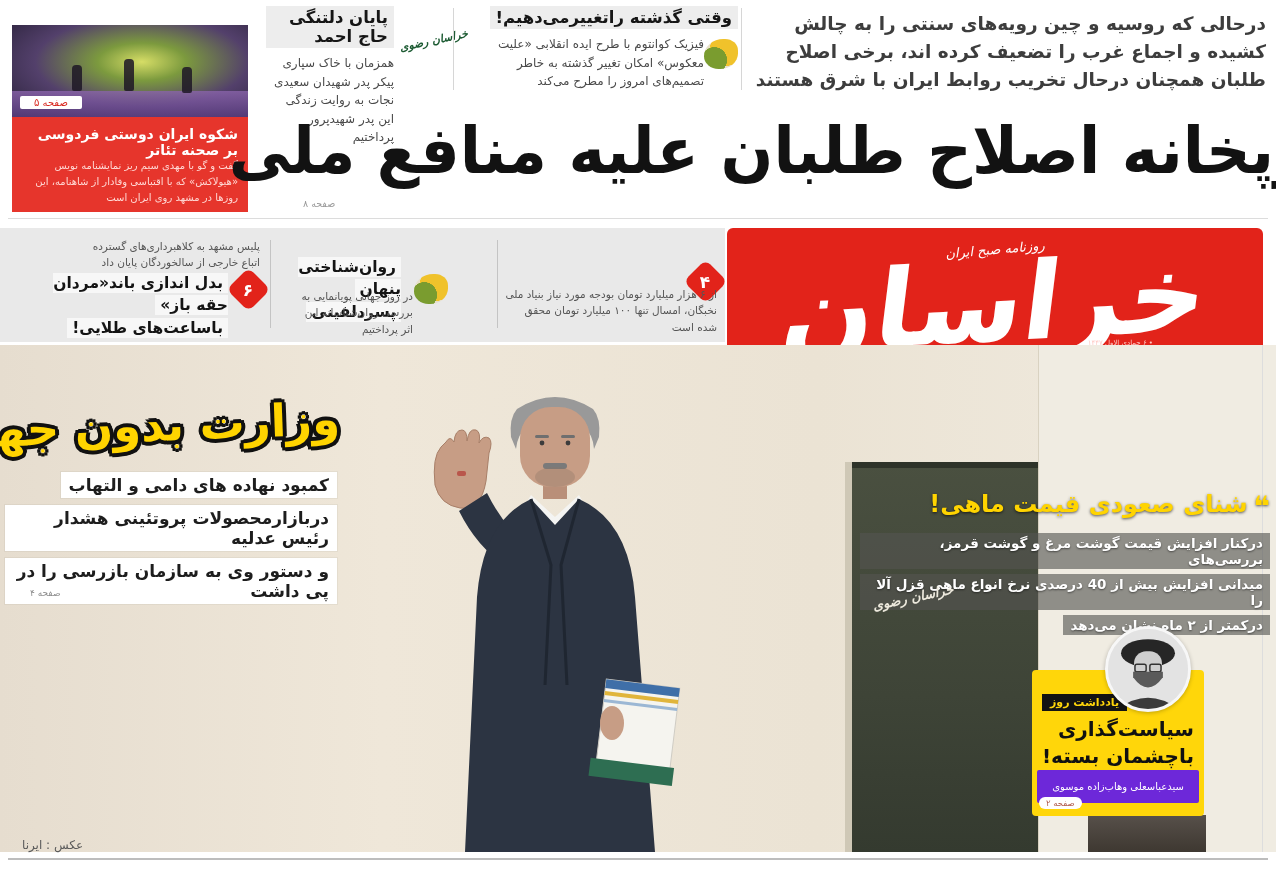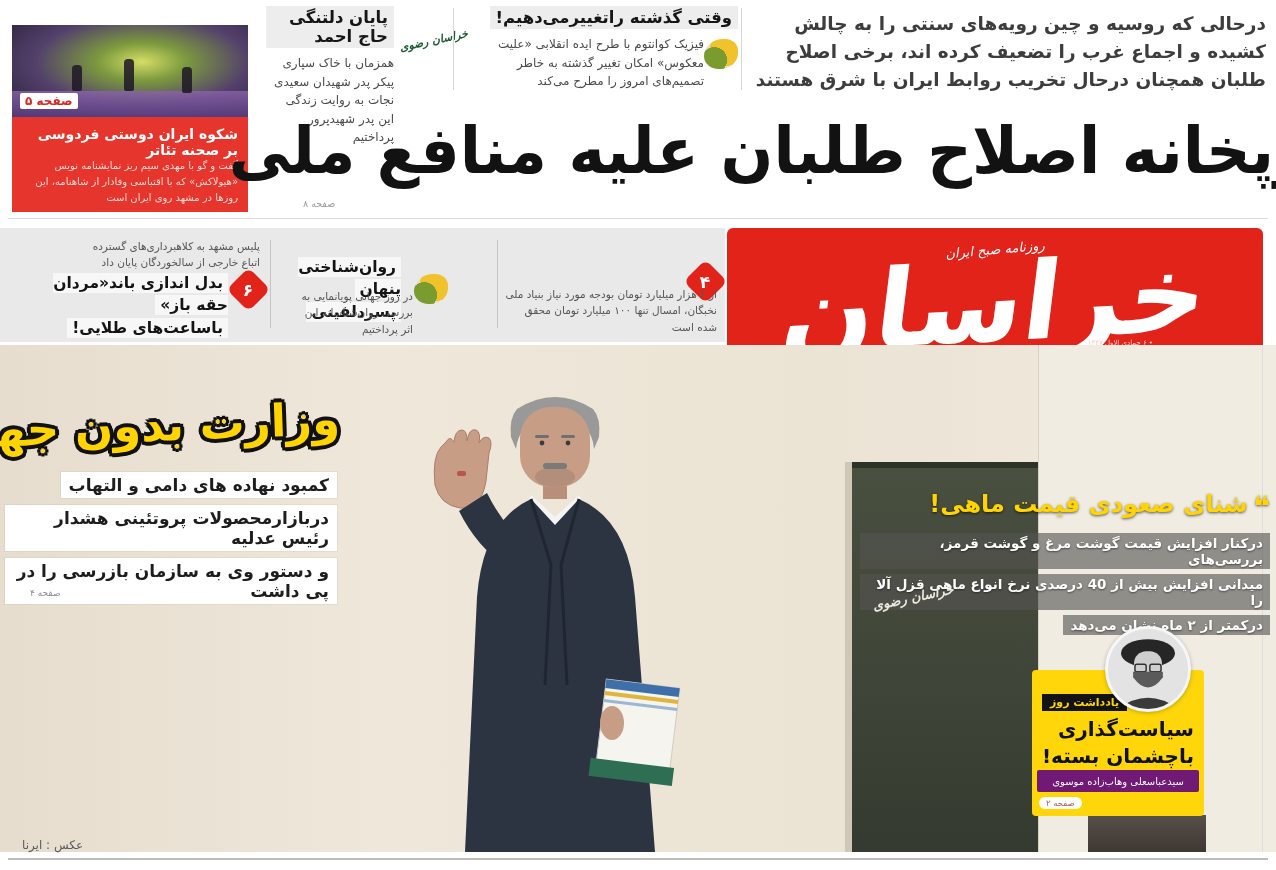--- a/index.html
+++ b/index.html
@@ -34,7 +34,7 @@
        background:linear-gradient(#8a64ab,#5d3f84); opacity:.8; }
   .fig { position:absolute; width:10px; height:26px; border-radius:4px 4px 2px 2px; background:#1d1626; opacity:.85; }
   .photo-badge { position:absolute; left:8px; bottom:8px; background:#fff; color:#d8281f;
-       font-size:12px; font-weight:bold; padding:1px 5px; border-radius:2px; }
+       font-size:10px; font-weight:normal; padding:1px 14px; border-radius:2px; }
   .theater-caption { position:absolute; left:12px; top:117px; width:236px; height:95px;
        background:#e6352c; color:#fff; padding:9px 10px; text-align:right; }
   .theater-caption h3 { font-size:14px; font-weight:bold; }

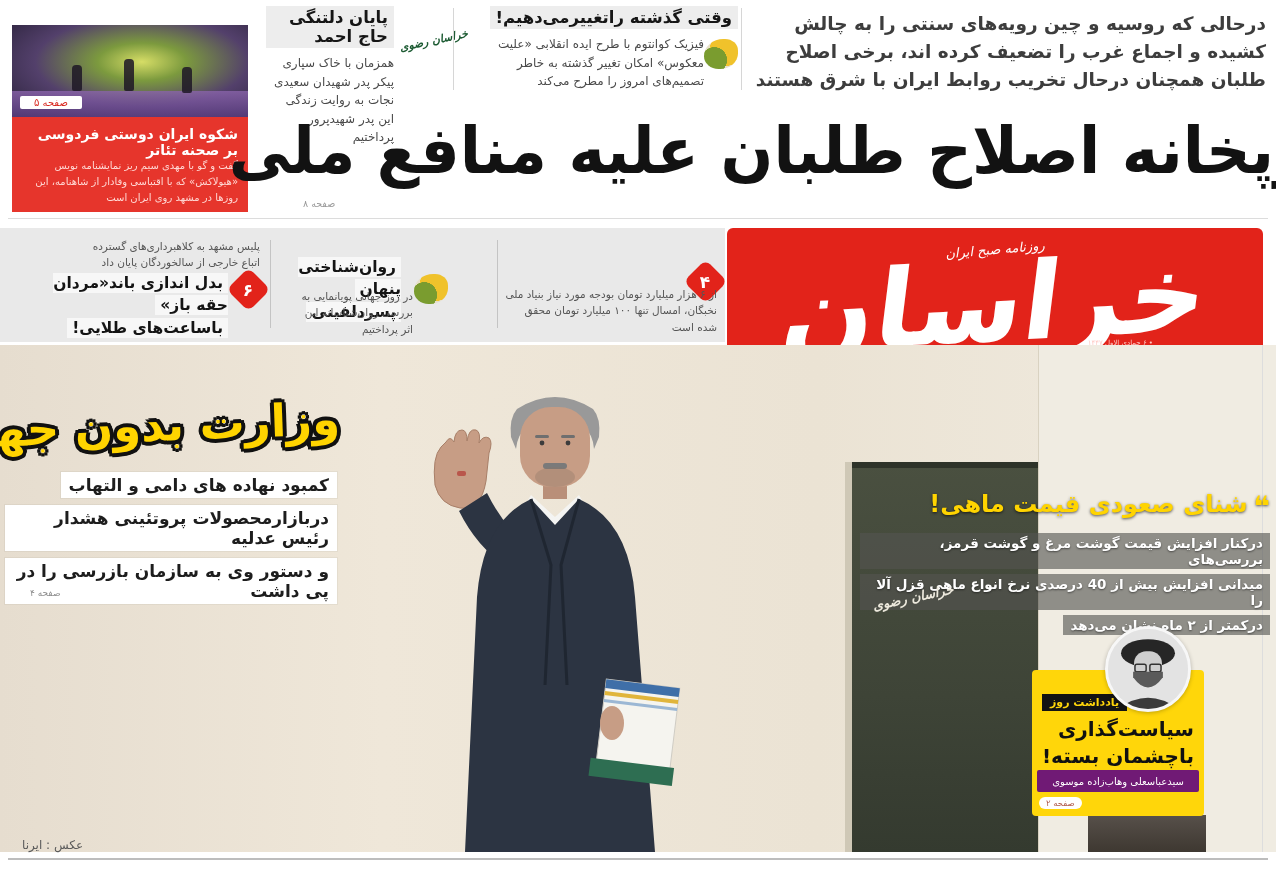--- a/index.html
+++ b/index.html
@@ -115,7 +115,7 @@
         font-size:11px; font-weight:bold; padding:2px 8px; }
   .note-title { position:absolute; right:10px; top:46px; text-align:right; font-size:20px;
         font-weight:bold; color:#111; line-height:1.35; }
-  .note-author { position:absolute; left:5px; right:5px; top:100px; height:22px; background:#701a75;
+  .note-author { position:absolute; left:5px; right:5px; top:100px; height:33px; background:#6d28d9;
         color:#fff; font-size:10px; display:flex; align-items:center; justify-content:center; border-radius:2px; }
   .note-pageref { position:absolute; left:7px; bottom:7px; background:#fff; color:#b05a4a;
         font-size:8.5px; padding:1px 7px; border-radius:7px; }

